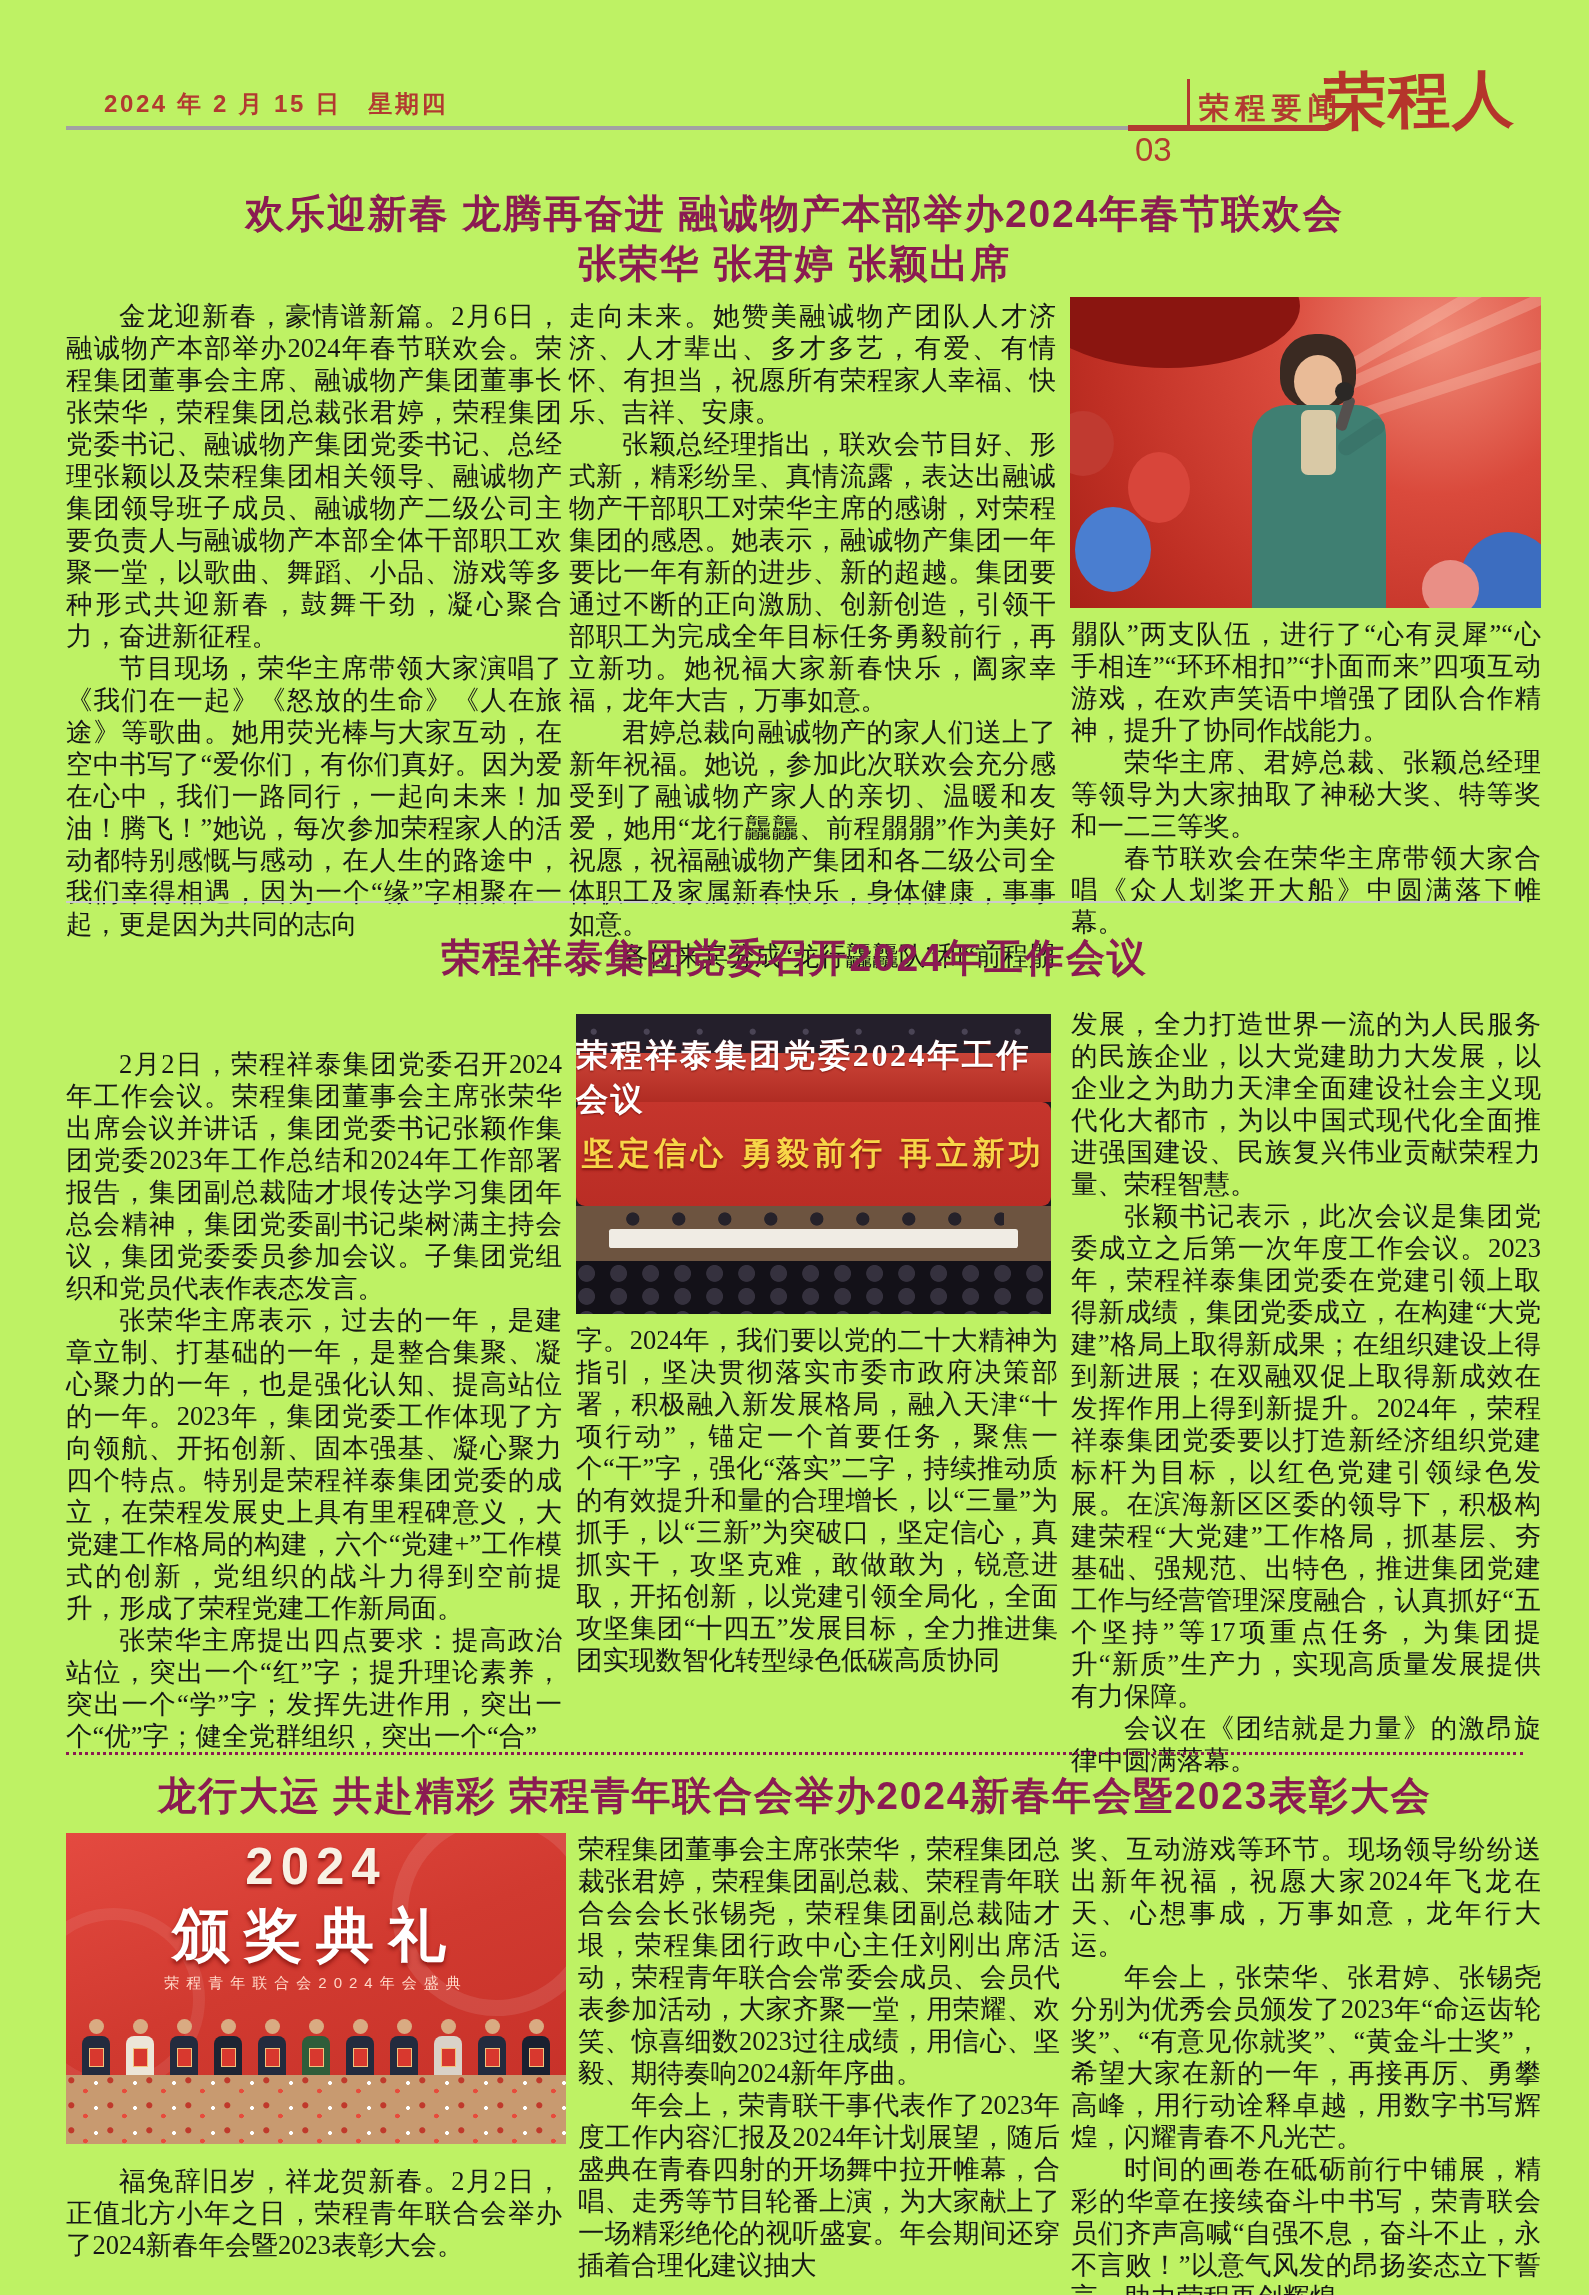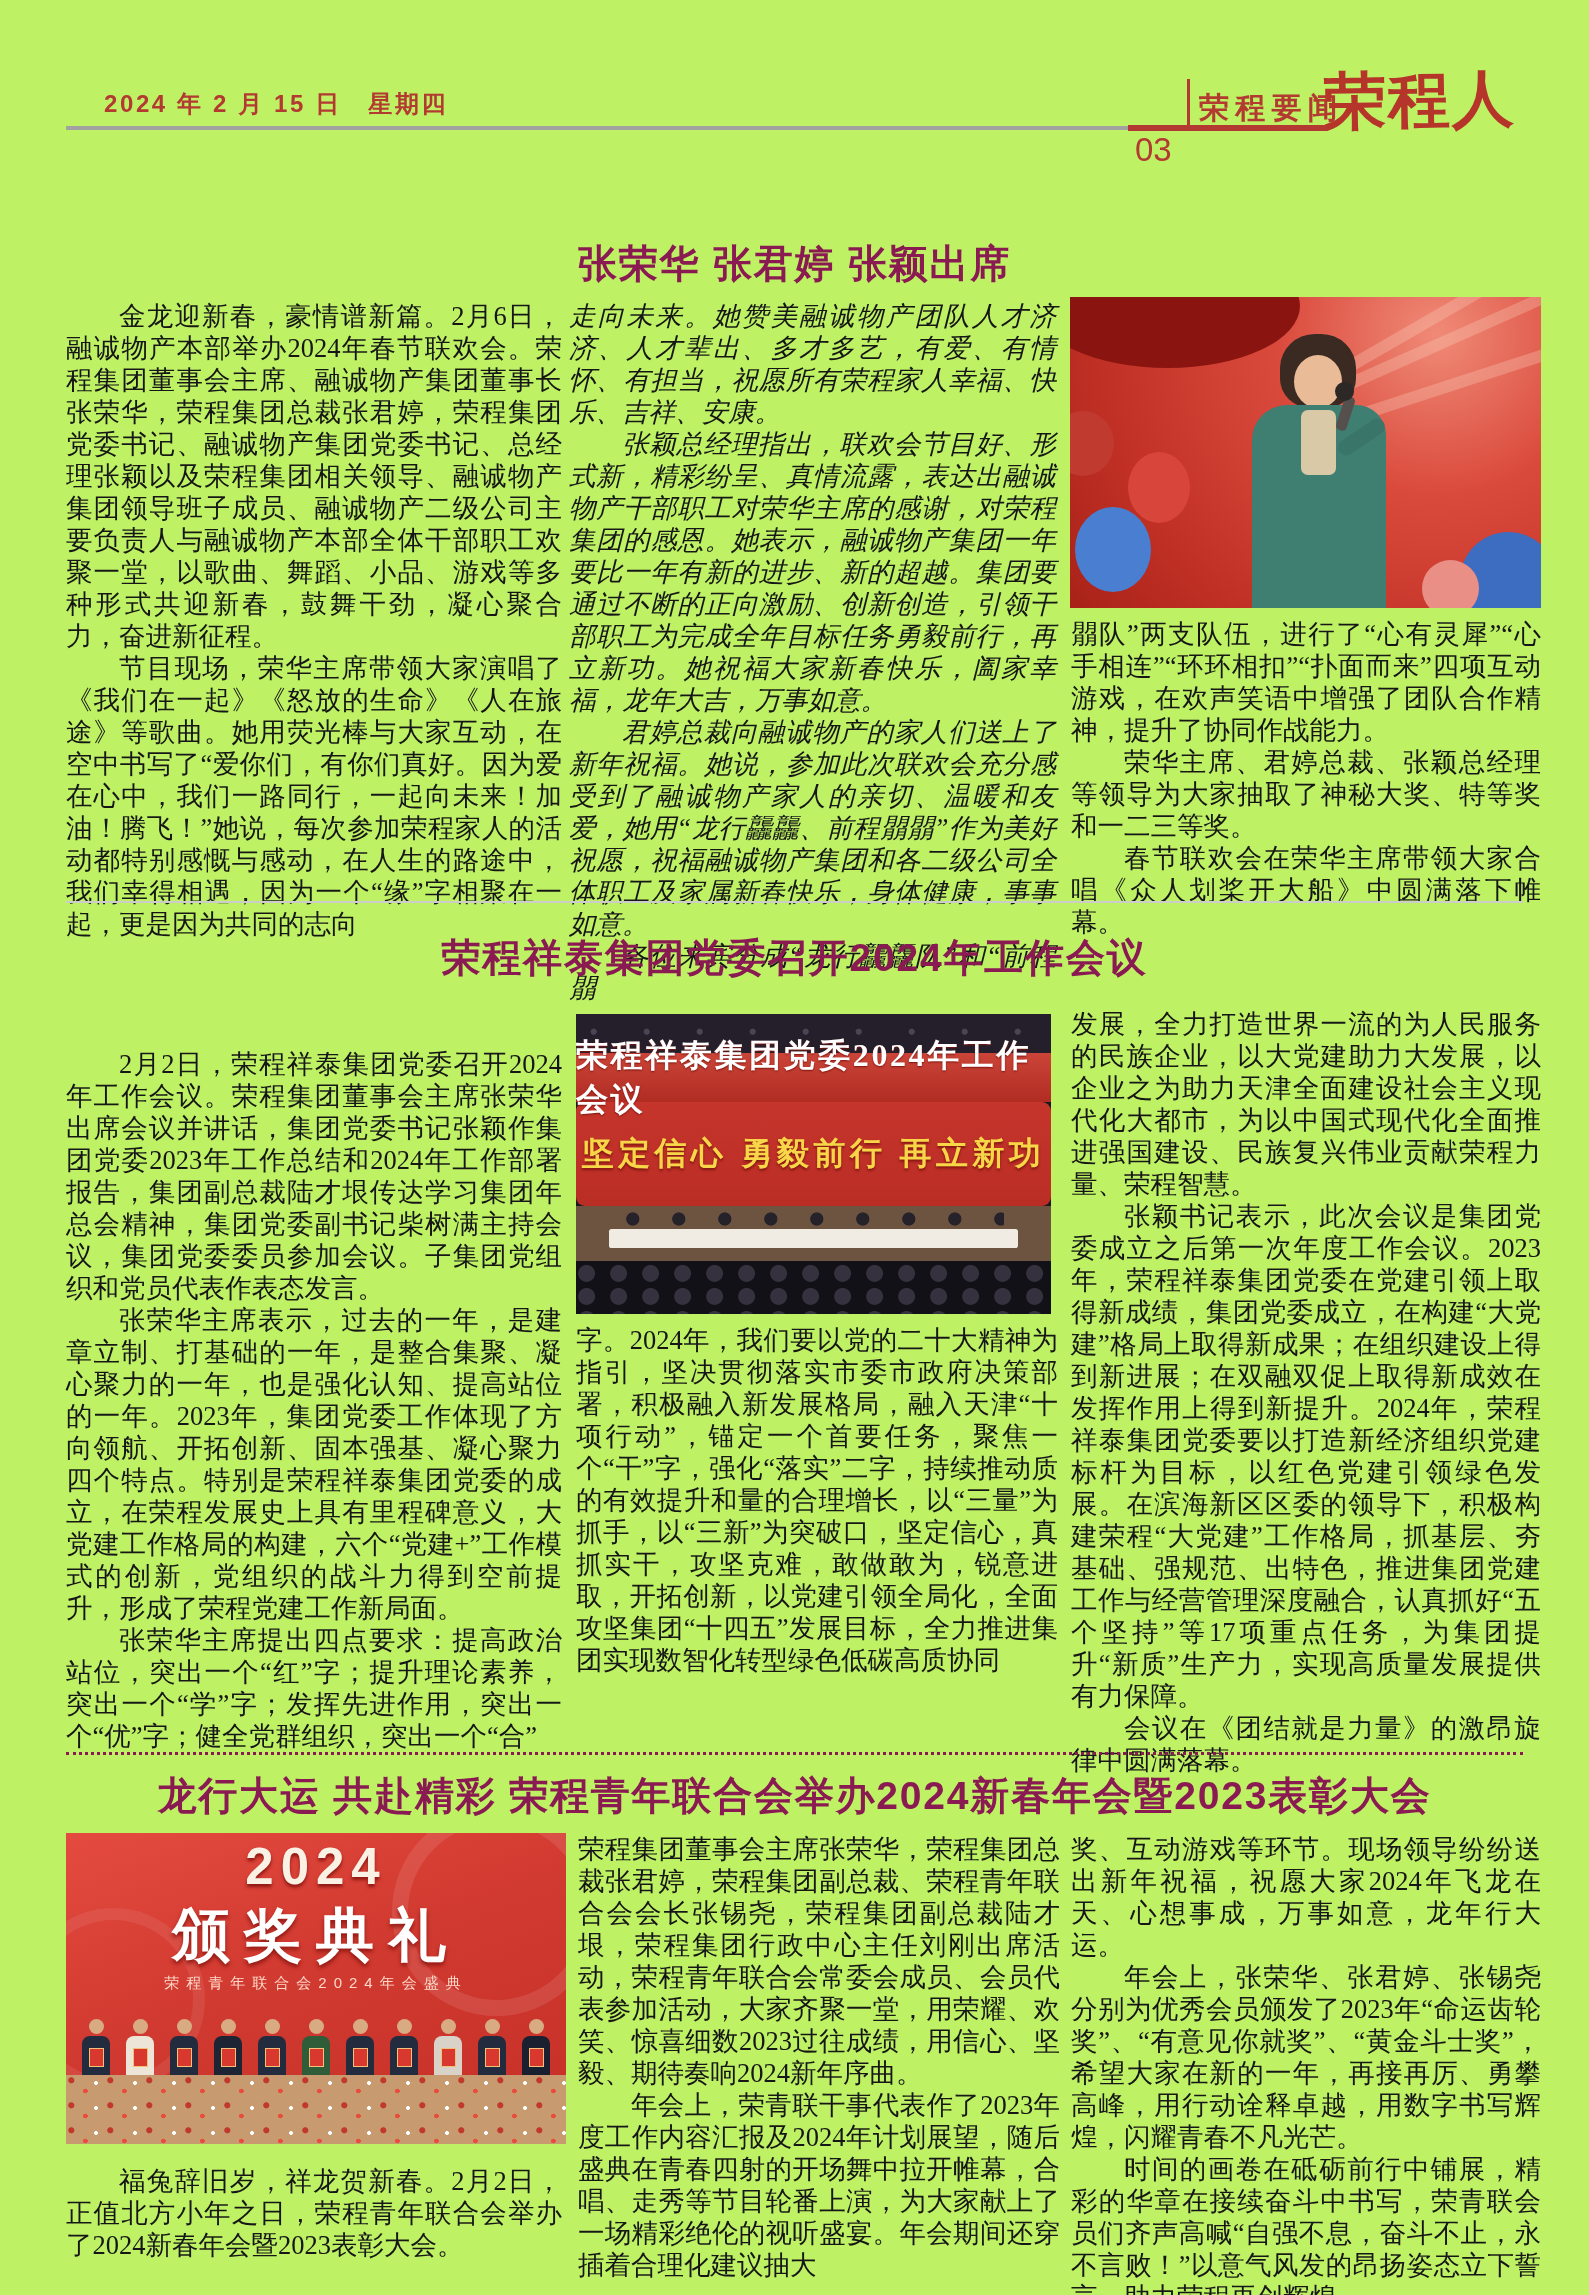--- a/index.html
+++ b/index.html
@@ -127,6 +127,7 @@
   <div class="hdr-section">荣程要闻</div>
   <div class="masthead">荣程人</div>
 
+  <div class="headline hl-a1-1">欢乐迎新春  龙腾再奋进  融诚物产本部举办2024年春节联欢会</div>
   <div class="headline hl-a1-2">张荣华  张君婷  张颖出席</div>
 
   <div class="col a1c1">

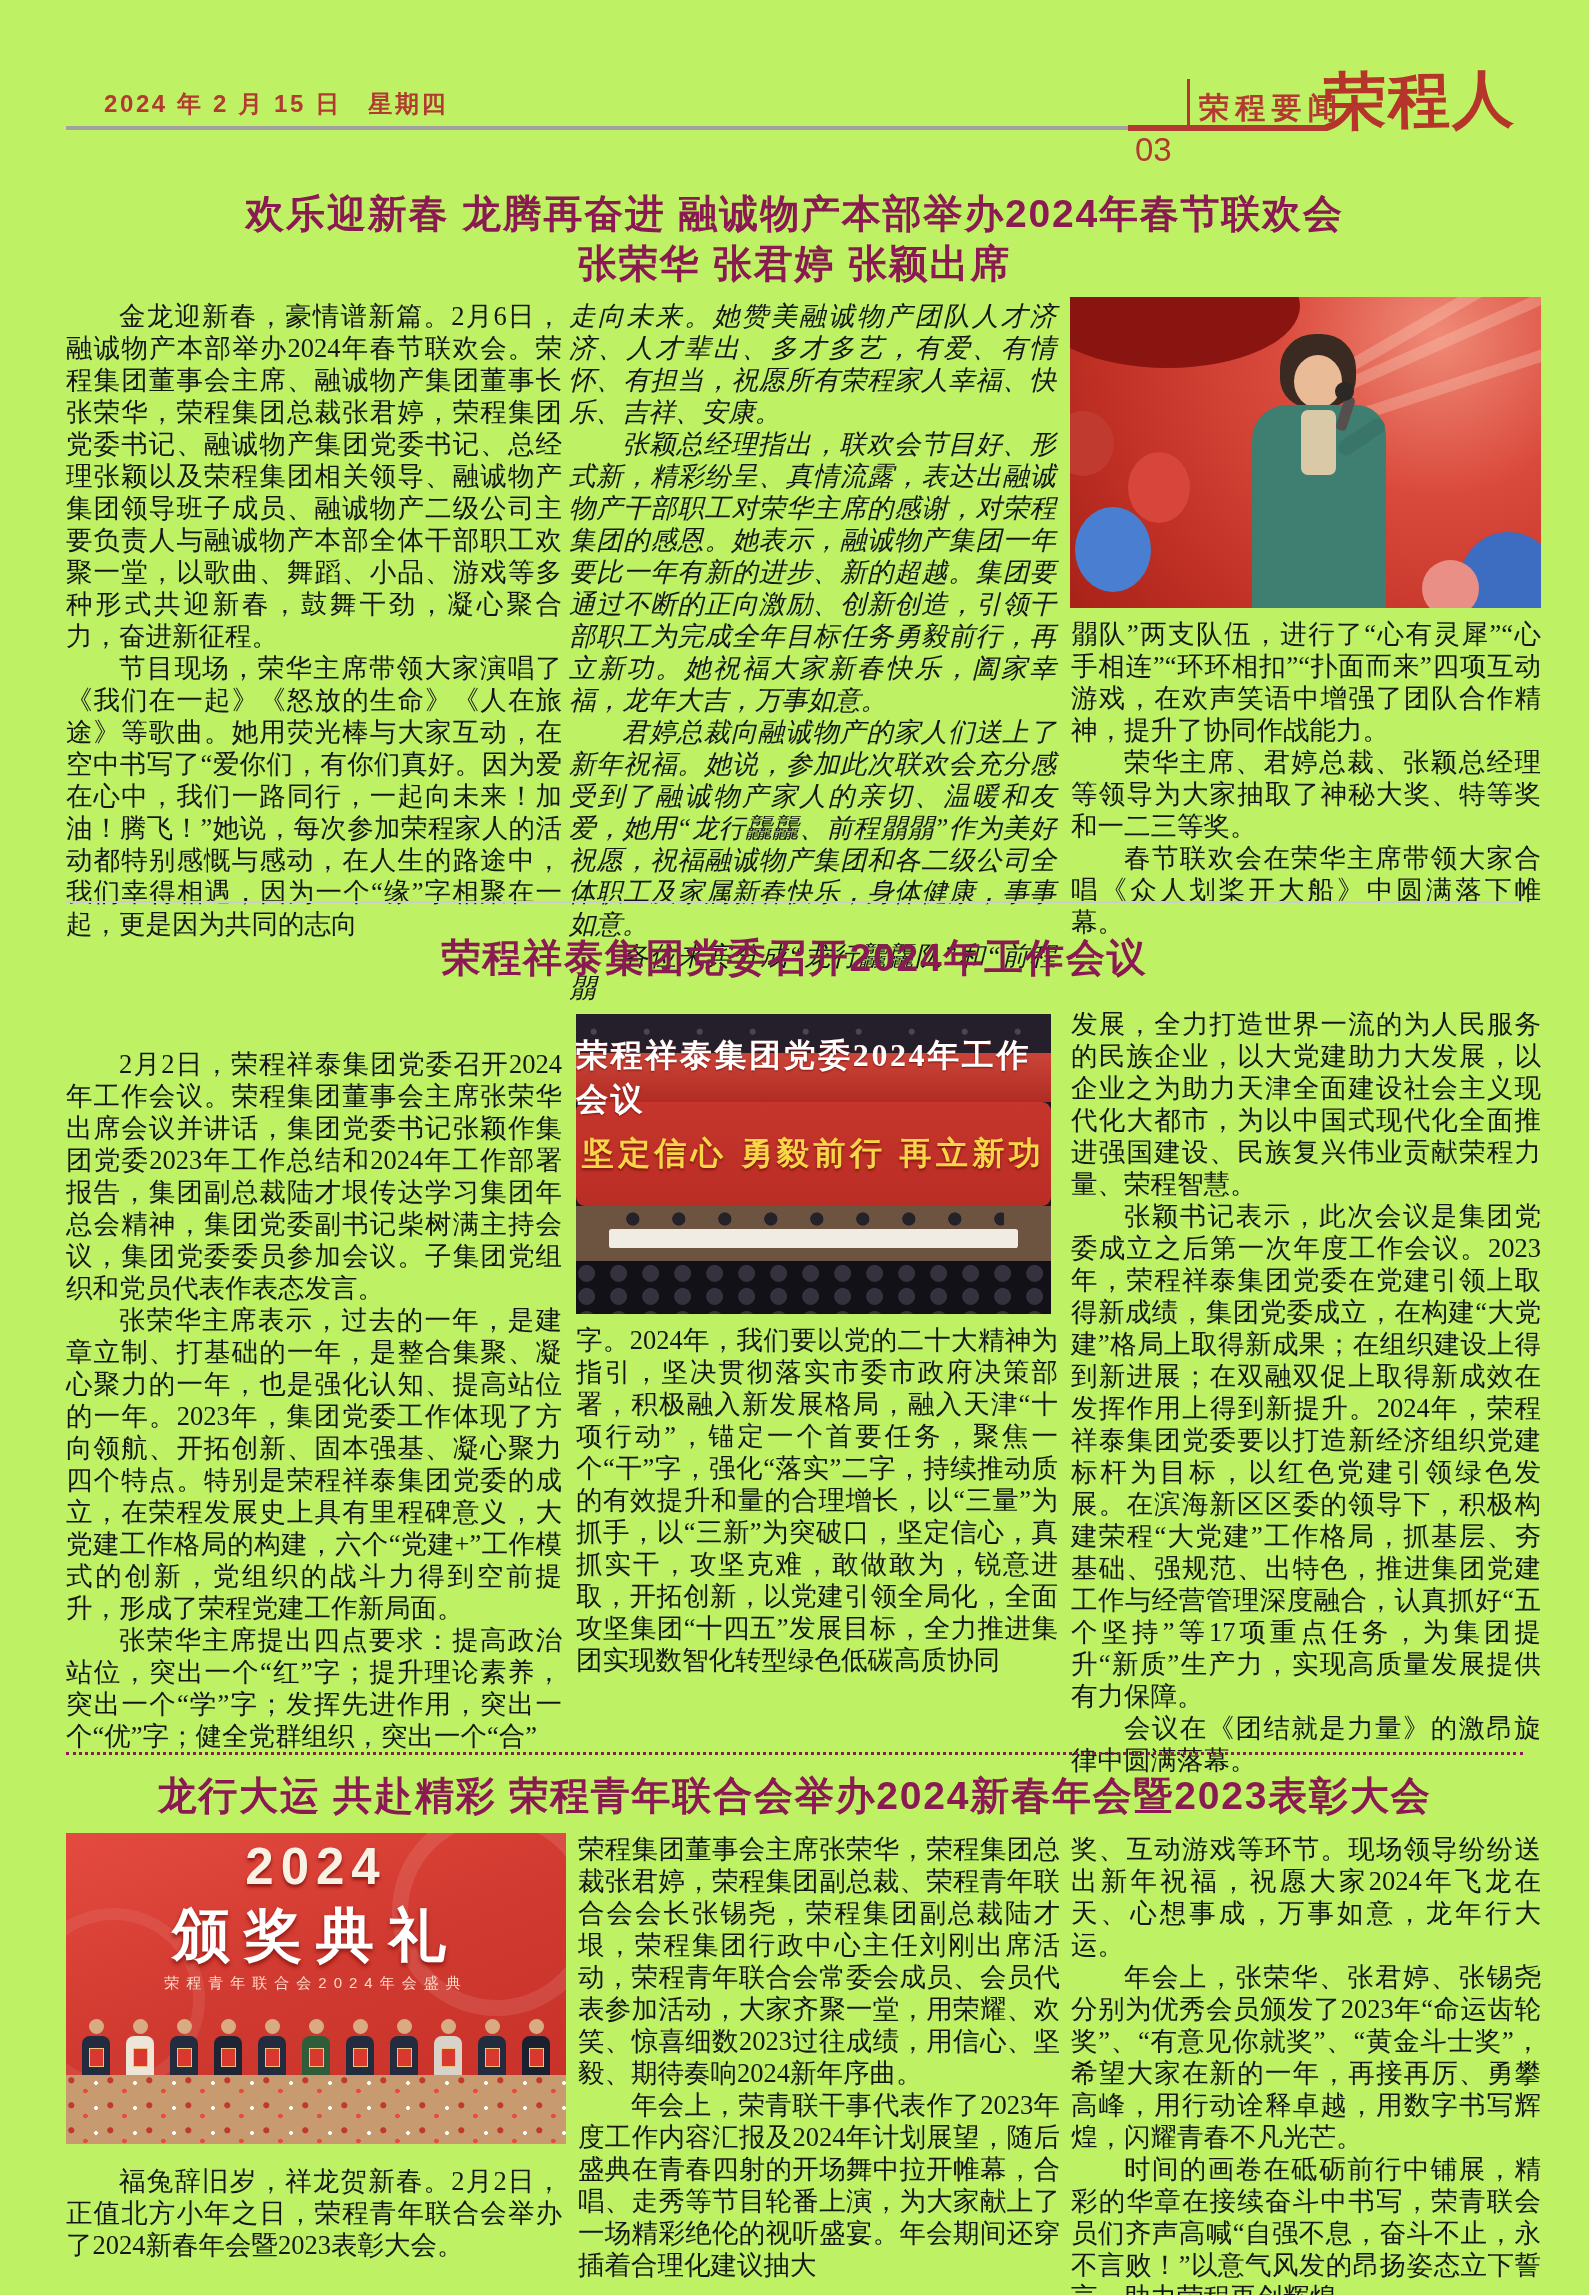--- a/index.html
+++ b/index.html
@@ -36,7 +36,7 @@
   .col p{margin:0;text-indent:2em;}
   .col p.noind{text-indent:0;}
   .a1c1{left:66px;  top:300px;width:496px;height:576px;}
-  .a1c2{left:569px; top:300px;width:487px;height:576px;font-style:italic;}
+  .a1c2{left:569px; top:300px;width:487px;height:576px;}
   .a1c3{left:1071px;top:618px;width:470px;height:265px;}
   .a2c1{left:66px;  top:1008px;width:496px;height:733px;margin-top:40px;}
   .a2c2{left:576px; top:1324px;width:482px;height:415px;}

